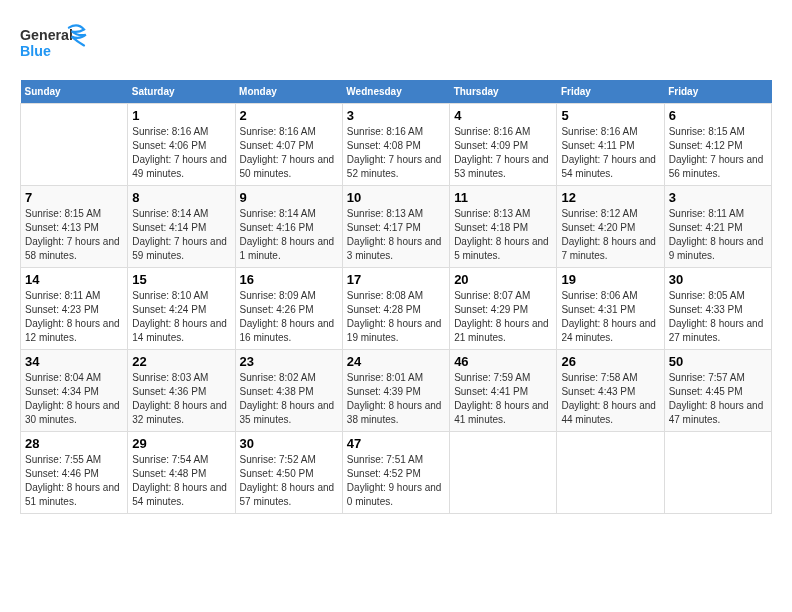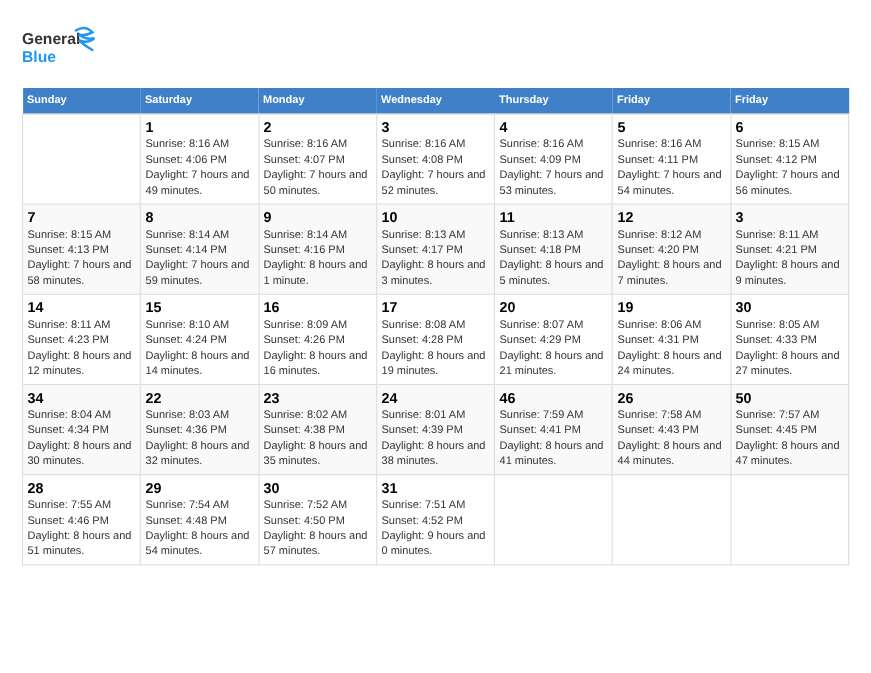--- a/index.html
+++ b/index.html
@@ -244,7 +244,7 @@
           <div class="day-info">Sunrise: 7:52 AM<br>Sunset: 4:50 PM<br>Daylight: 8 hours and 57 minutes.</div>
         </td>
         <td>
-          <span class="day-num">31</span>
+          <span class="day-num">47</span>
           <div class="day-info">Sunrise: 7:51 AM<br>Sunset: 4:52 PM<br>Daylight: 9 hours and 0 minutes.</div>
         </td>
         <td class="empty-cell"></td>

